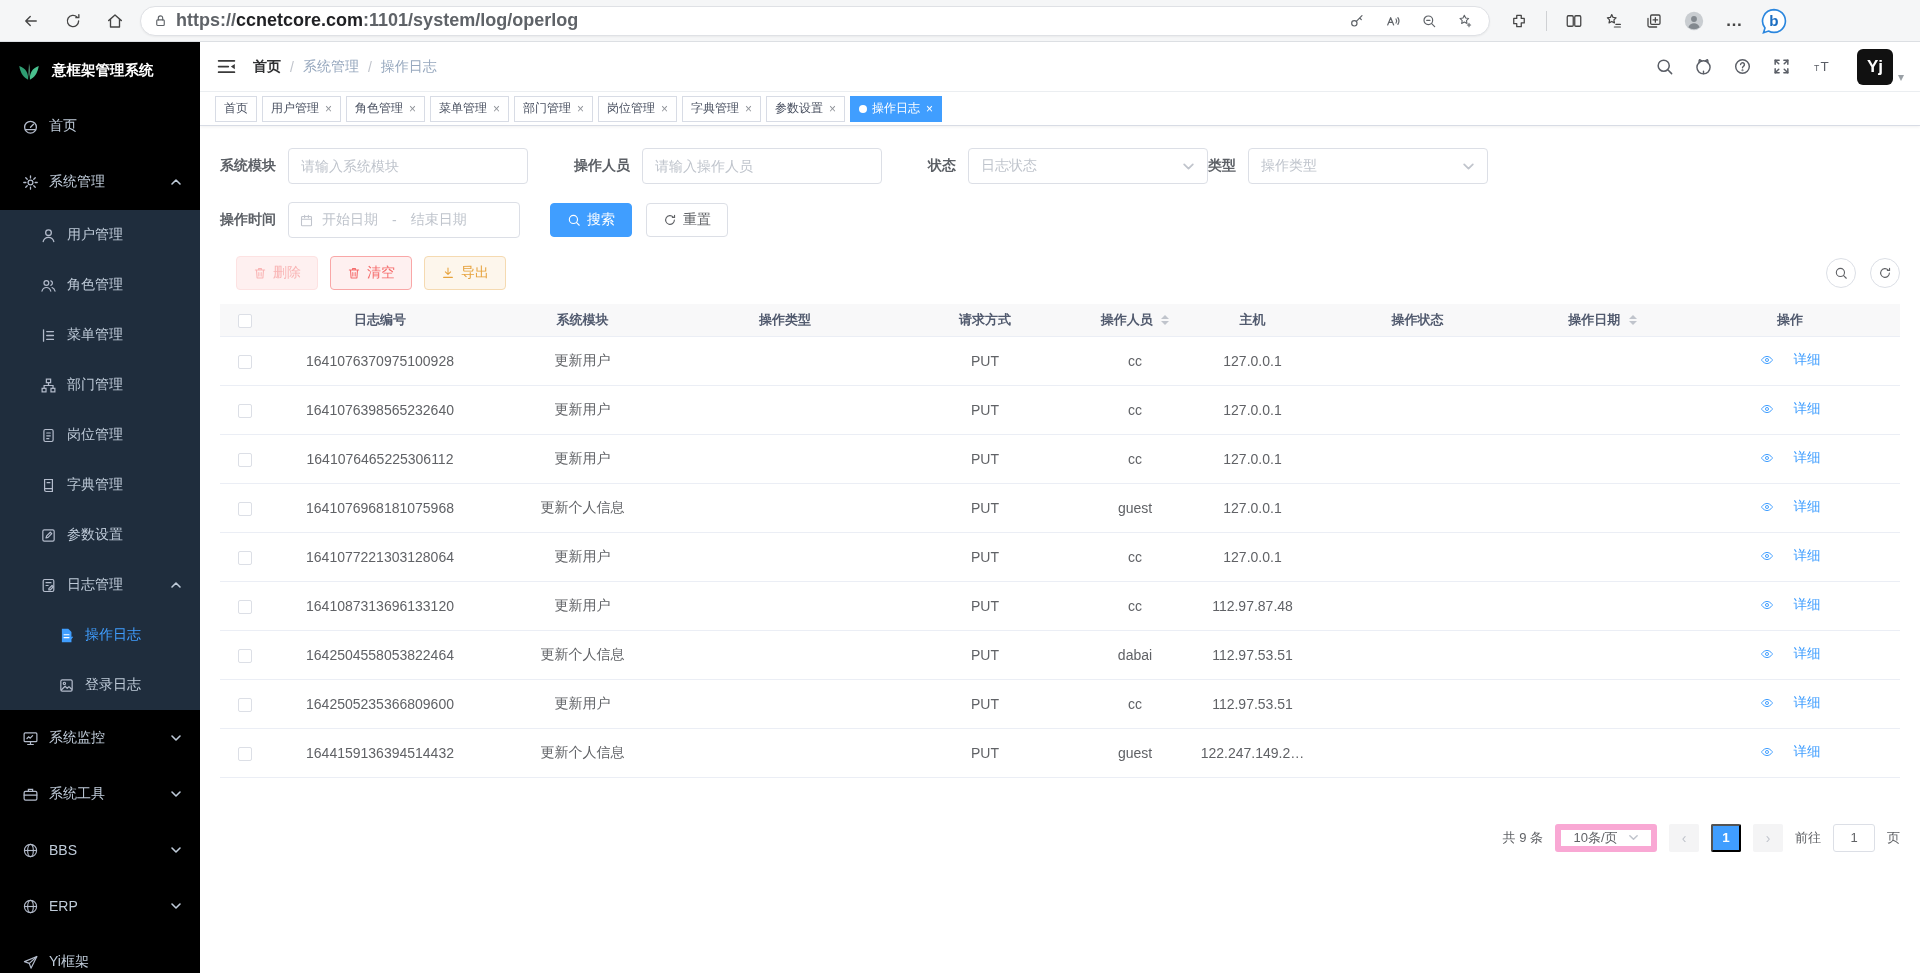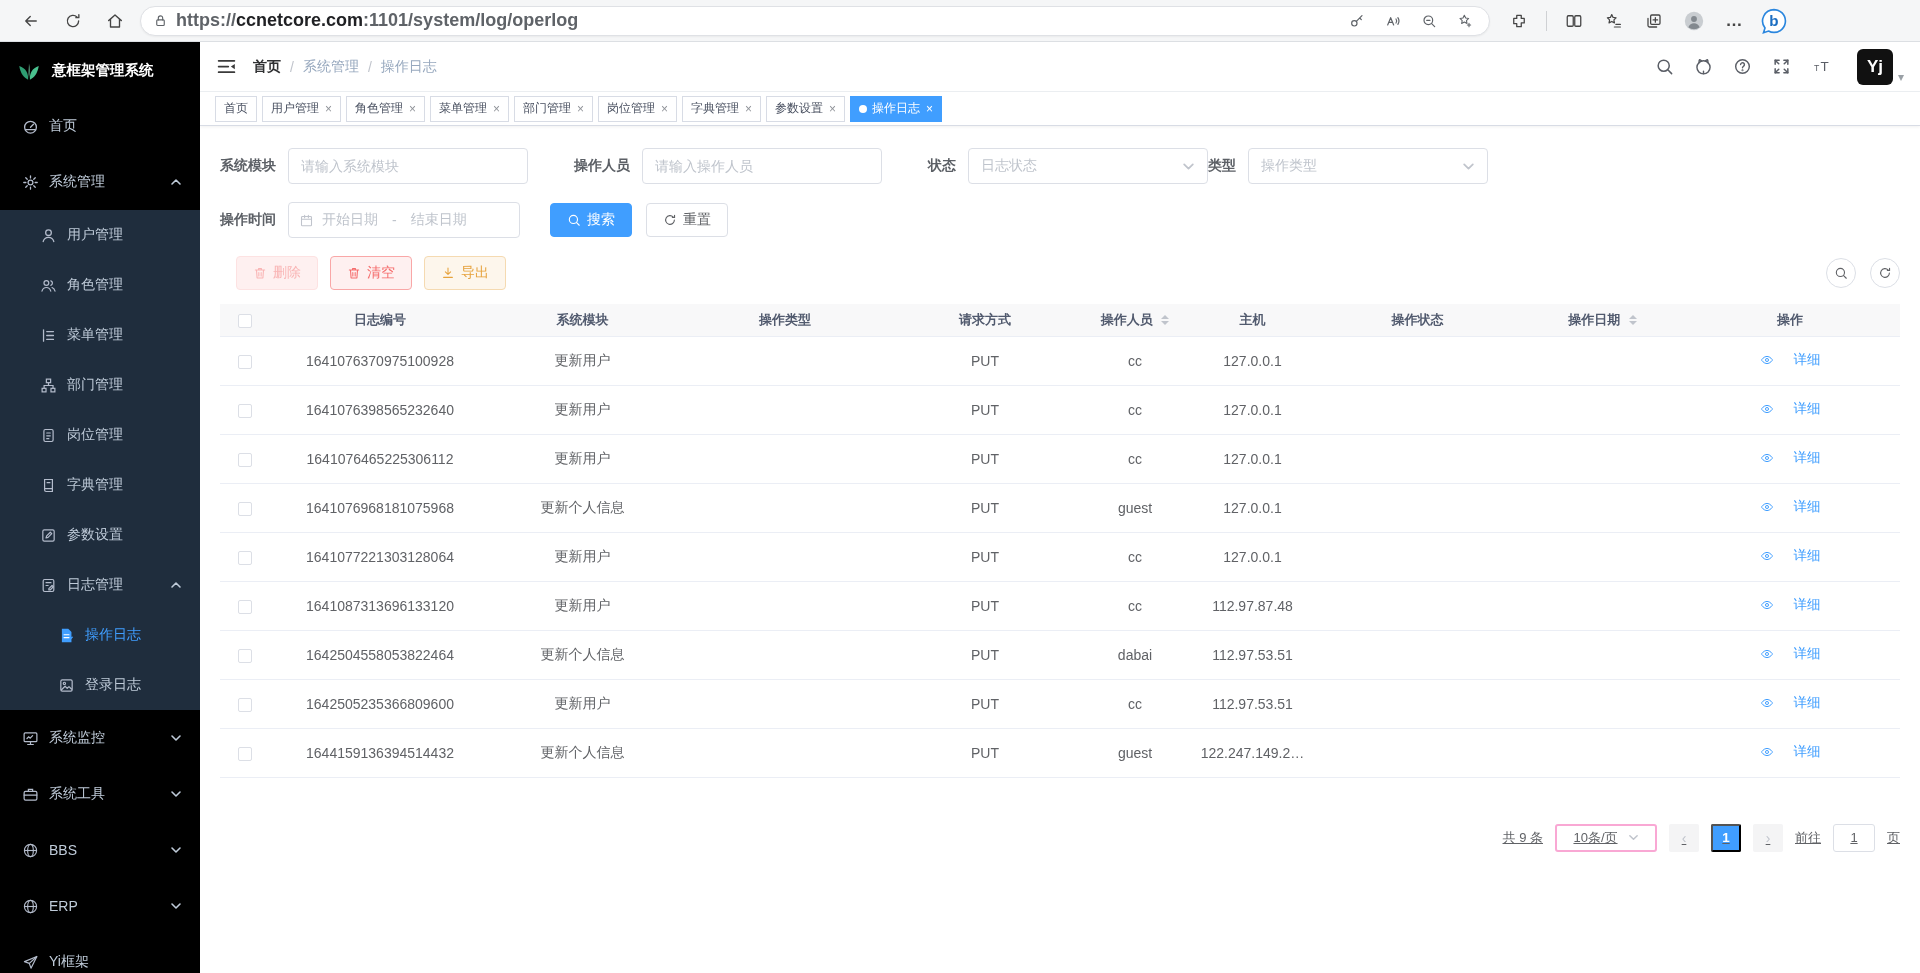--- a/index.html
+++ b/index.html
@@ -110,7 +110,7 @@
 
   
   .pagination { display:flex; align-items:center; justify-content:flex-end; gap:12px;
-    margin-top:46px; font-size:13px; color:#606266;text-decoration:underline; }
+    margin-top:46px; font-size:13px; color:#606266; }
   .page-size { width:102px; height:28px; border:2px solid #f9a8d4; border-radius:3px;
     display:flex; align-items:center; justify-content:center; gap:10px; cursor:pointer; }
   .page-size .ic { width:11px; height:11px; color:#c0c4cc; }

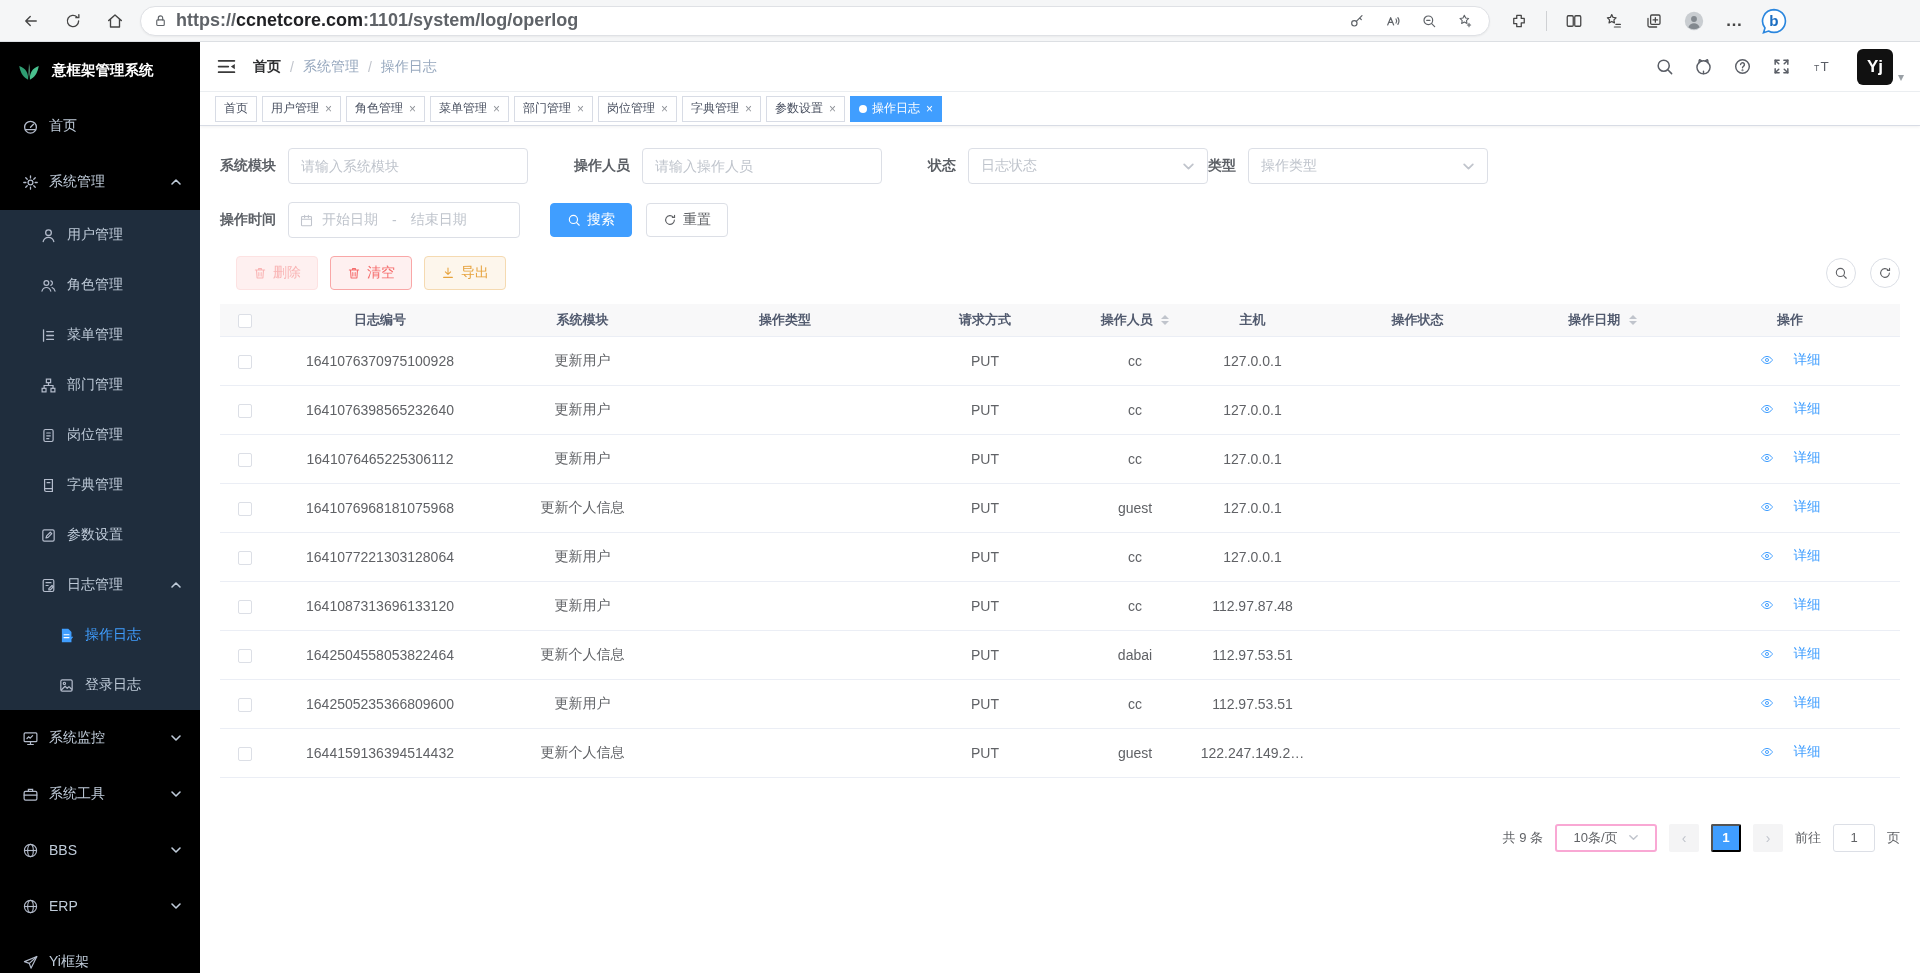--- a/index.html
+++ b/index.html
@@ -111,7 +111,7 @@
   
   .pagination { display:flex; align-items:center; justify-content:flex-end; gap:12px;
     margin-top:46px; font-size:13px; color:#606266; }
-  .page-size { width:102px; height:28px; border:2px solid #f9a8d4; border-radius:3px;
+  .page-size { width:102px; height:28px; border:6px solid #f9a8d4; border-radius:3px;
     display:flex; align-items:center; justify-content:center; gap:10px; cursor:pointer; }
   .page-size .ic { width:11px; height:11px; color:#c0c4cc; }
   .pg-btn { width:30px; height:28px; background:#f4f4f5; border:none; border-radius:2px;

